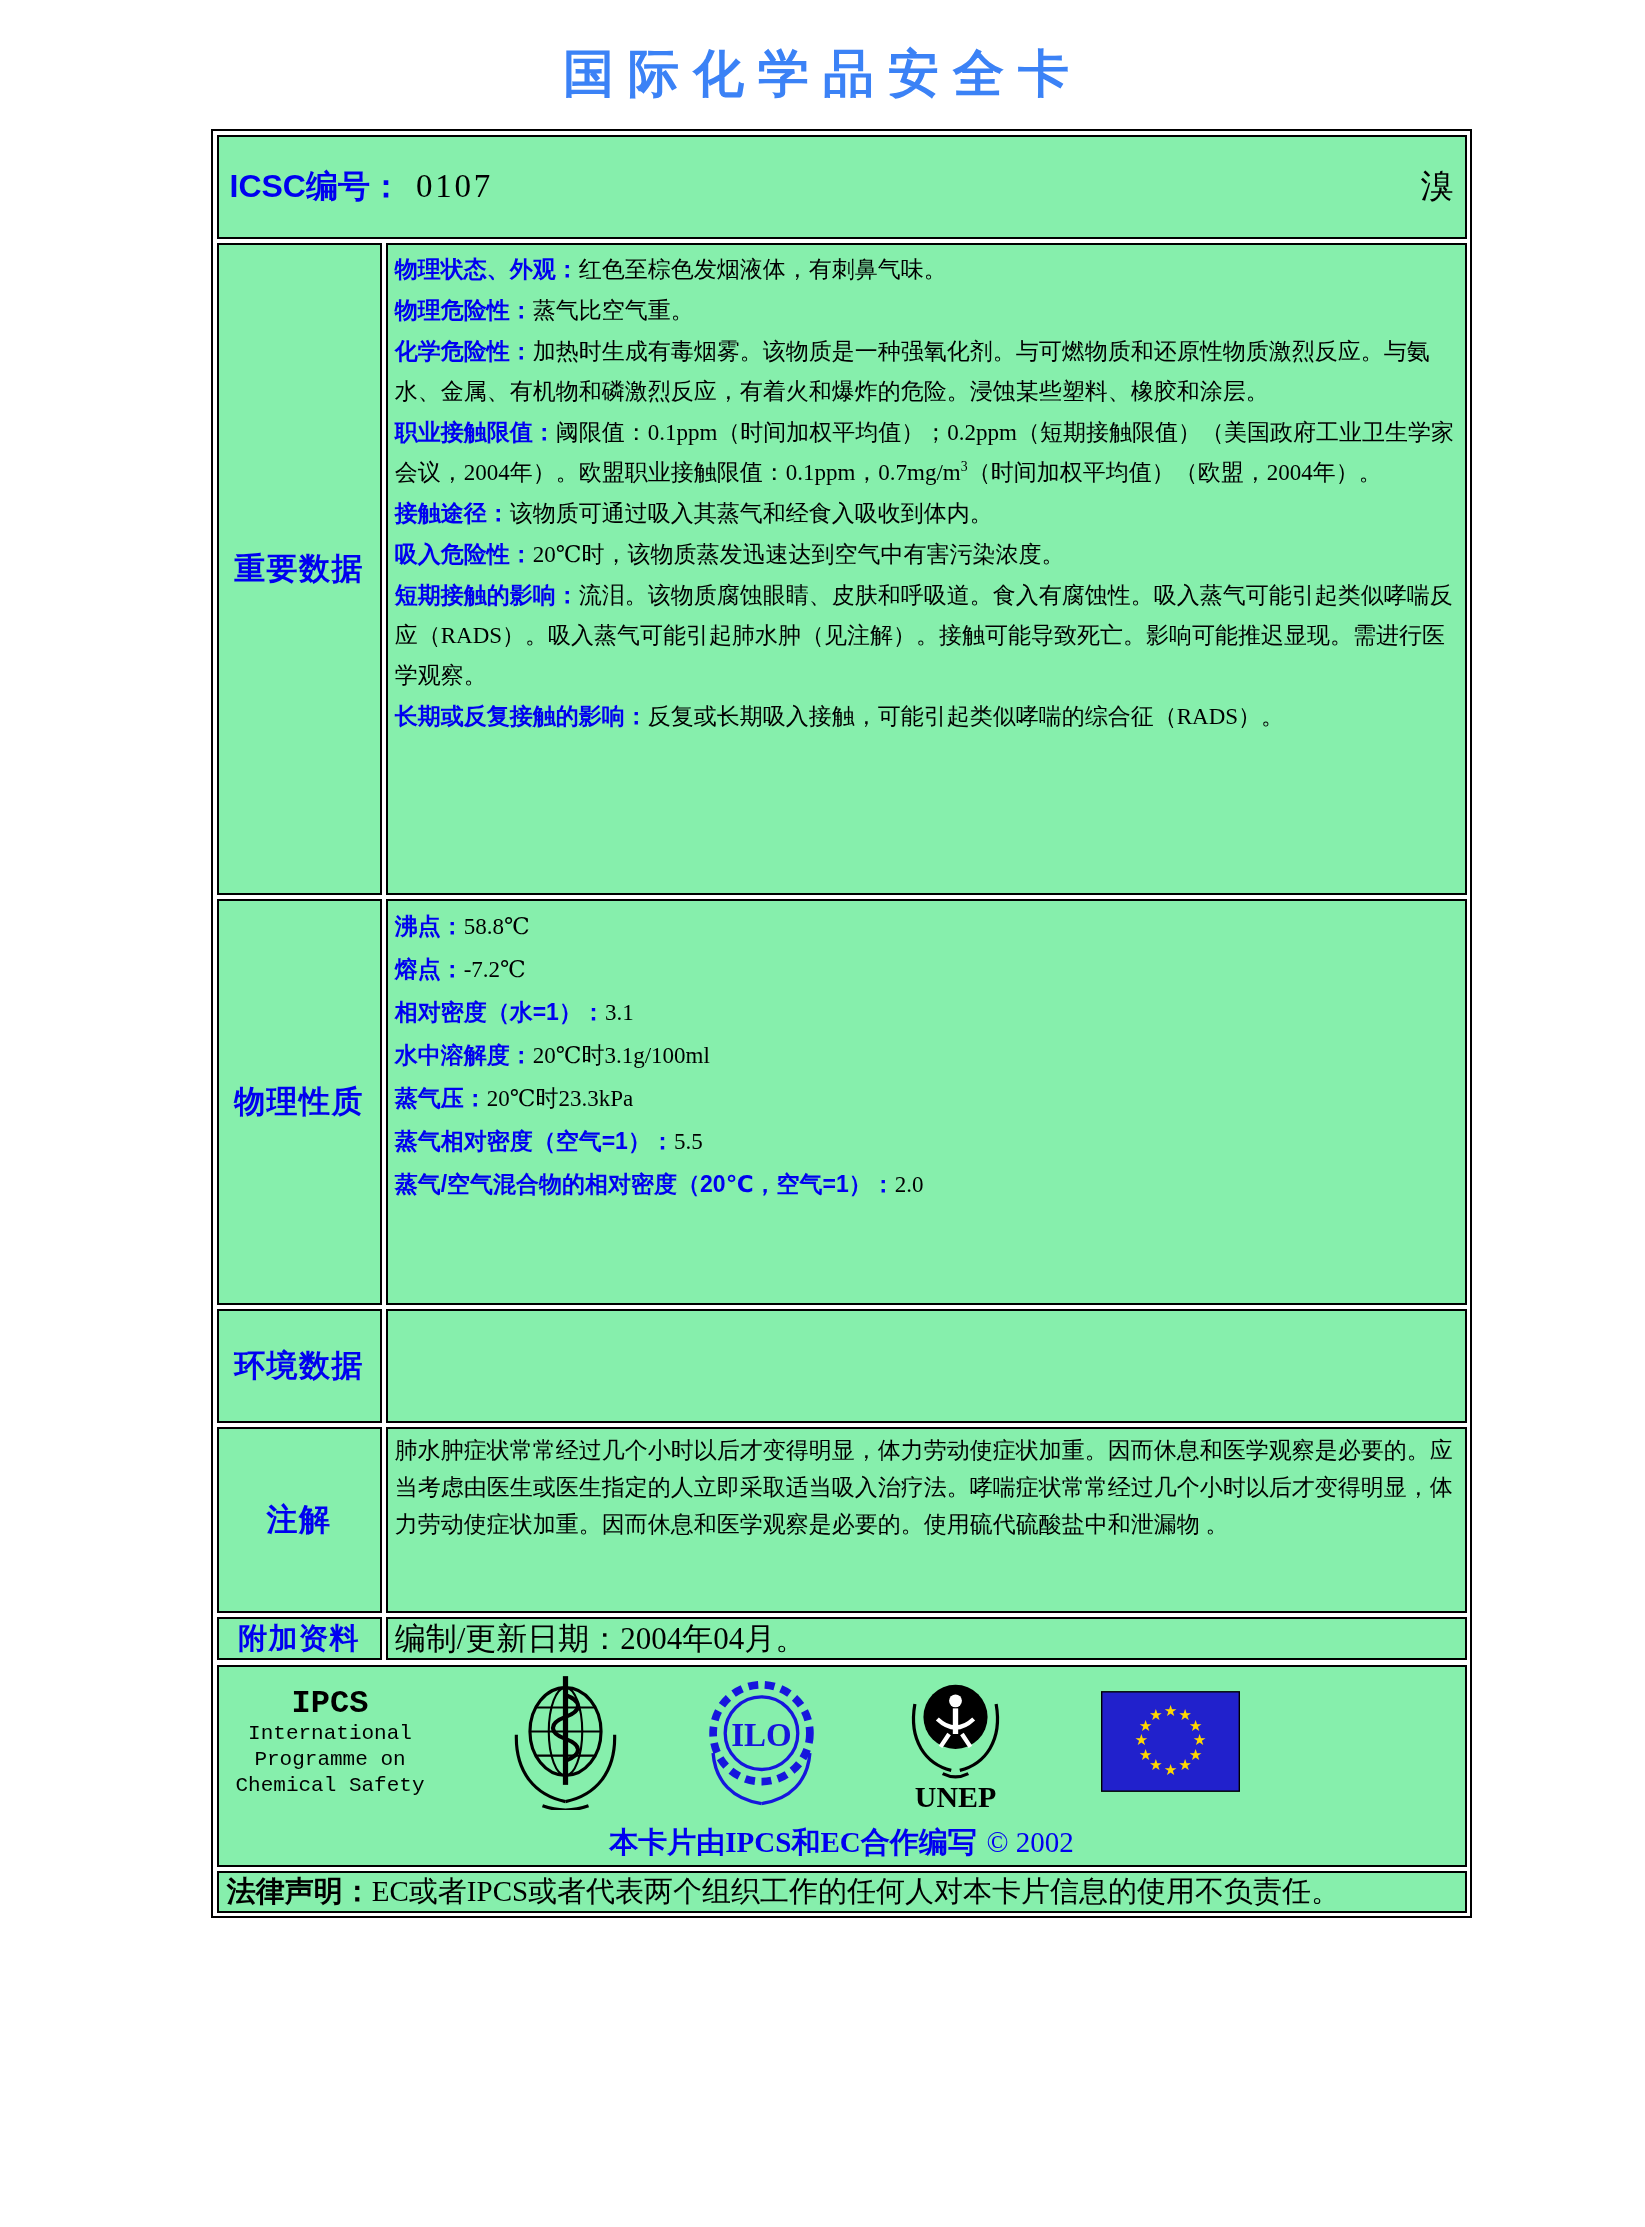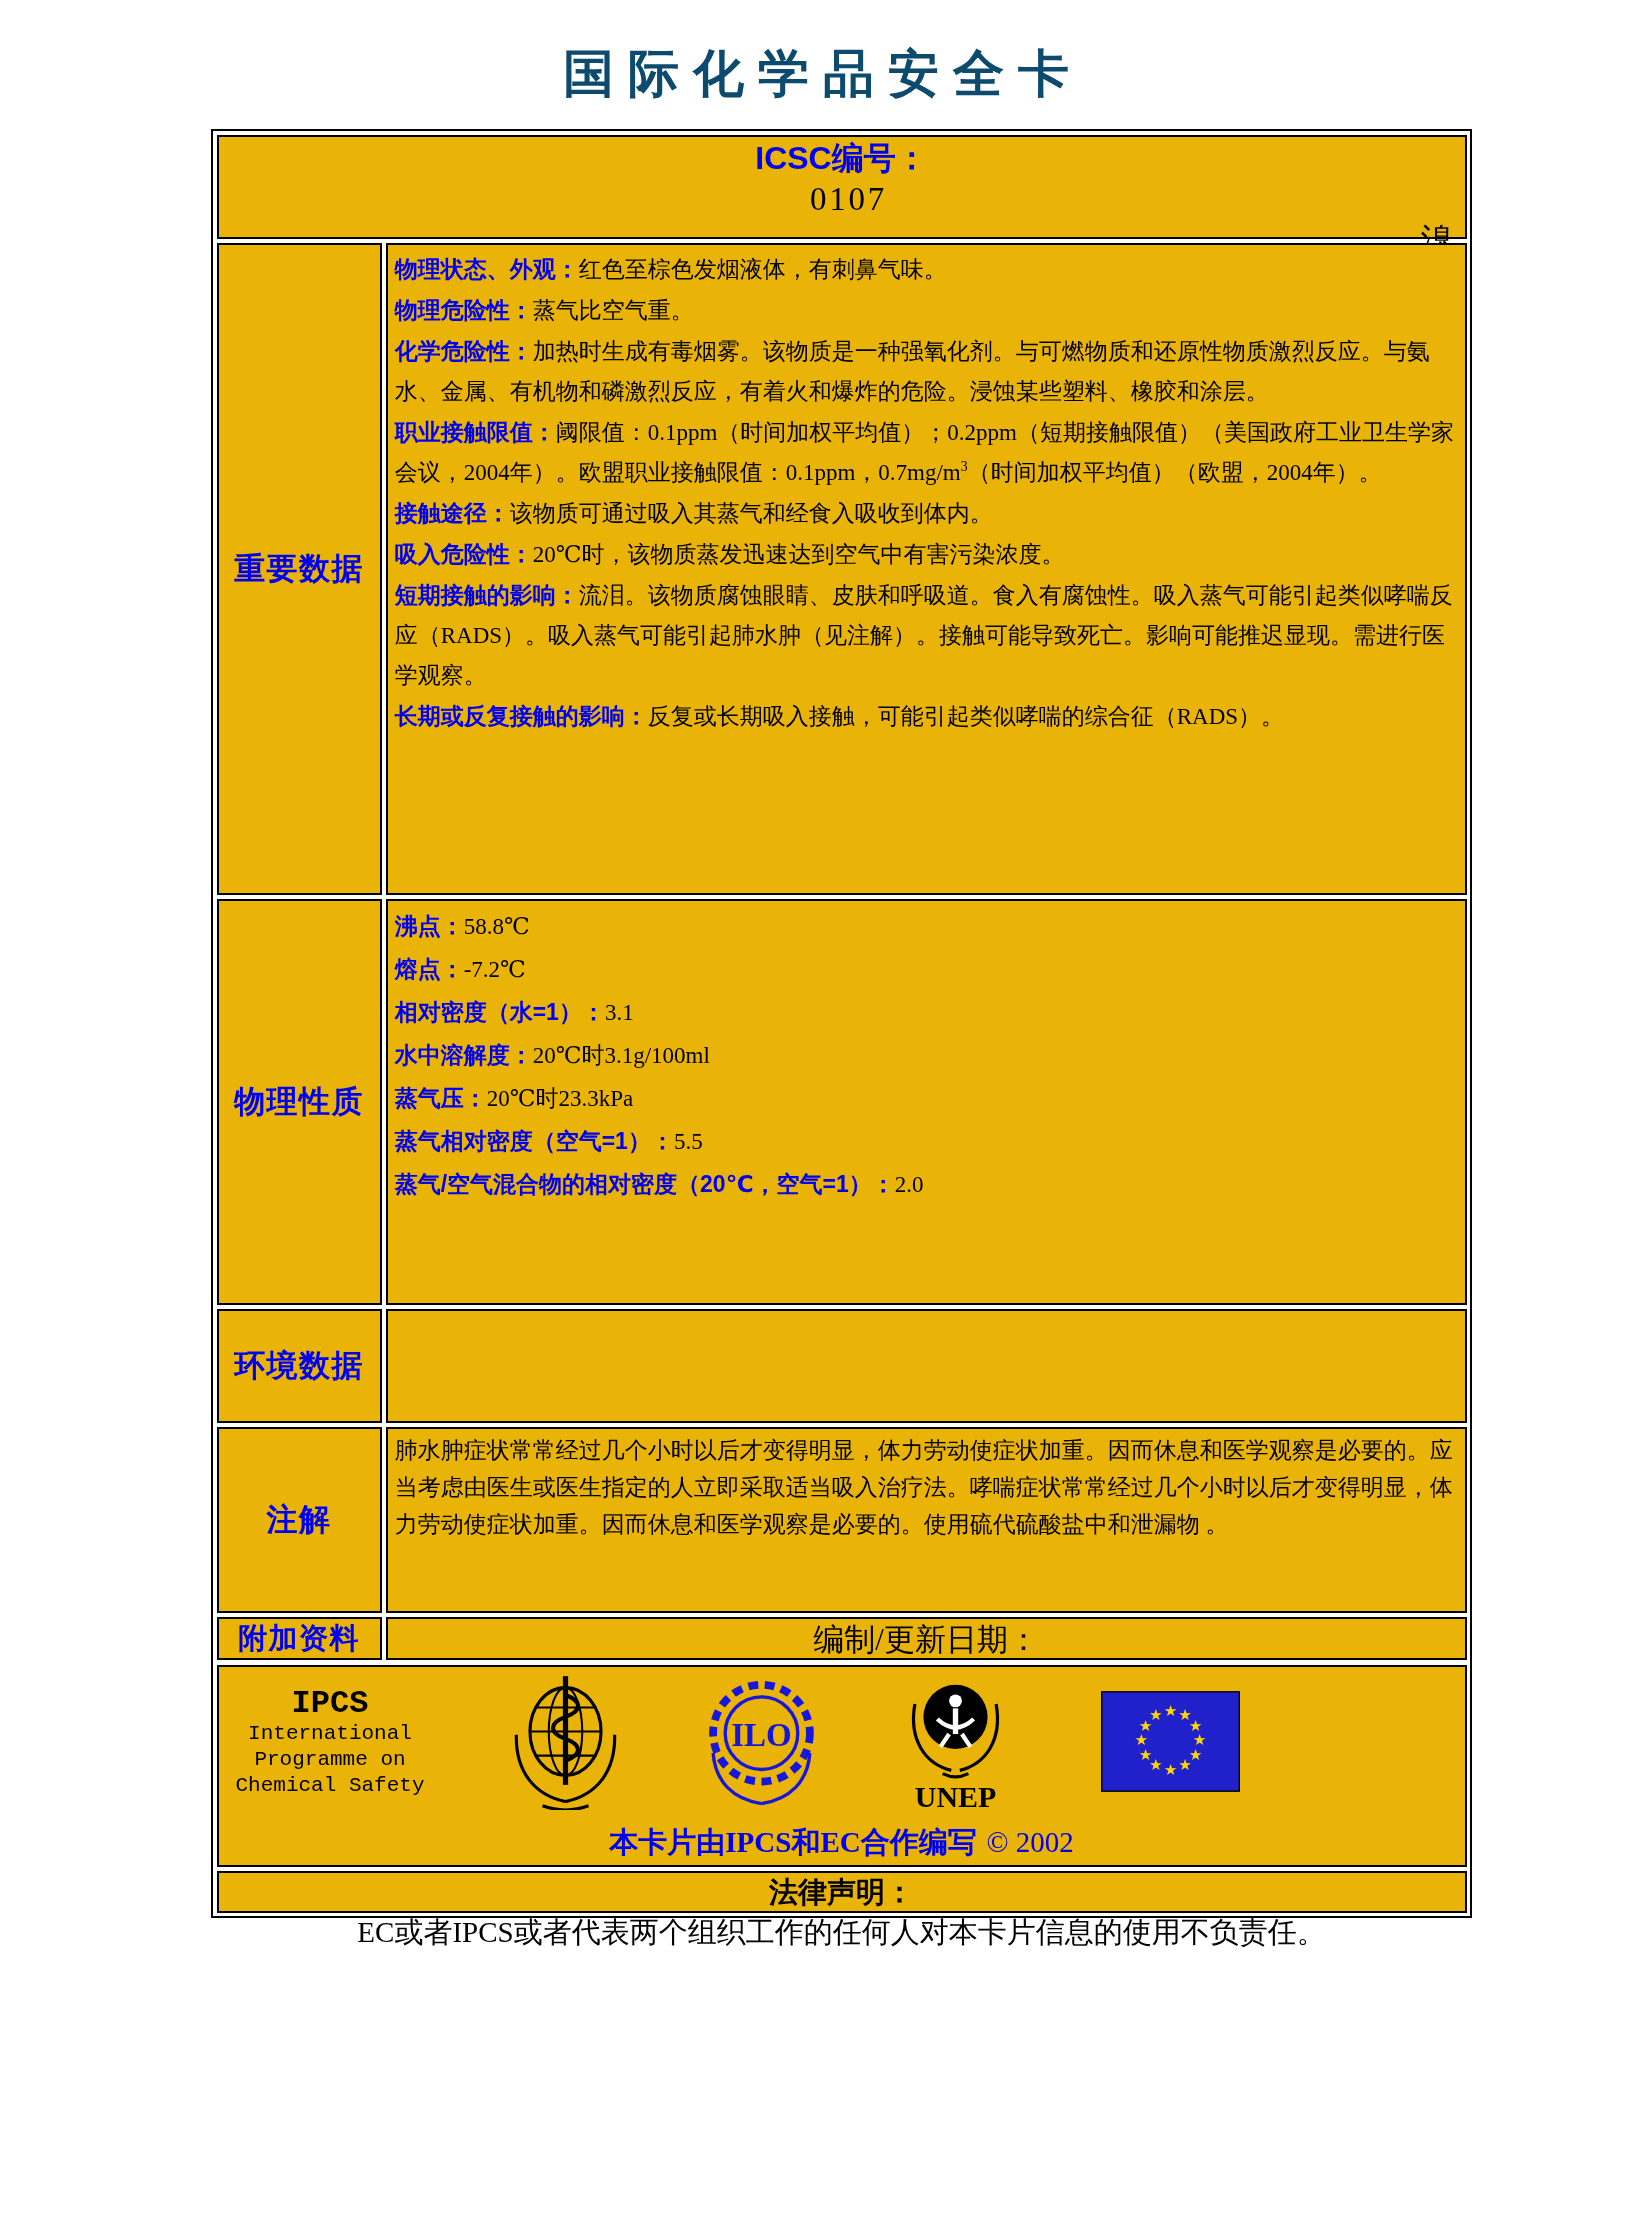--- a/index.html
+++ b/index.html
@@ -10,7 +10,7 @@
   }
   .page-title{
     position:absolute;top:40px;left:0;width:100%;
-    text-align:center;color:#0c4a6e;
+    text-align:center;color:#3b82f6;
     font-family:"Liberation Sans","DejaVu Sans",sans-serif;
     font-weight:900;font-size:51px;letter-spacing:14px;
   }

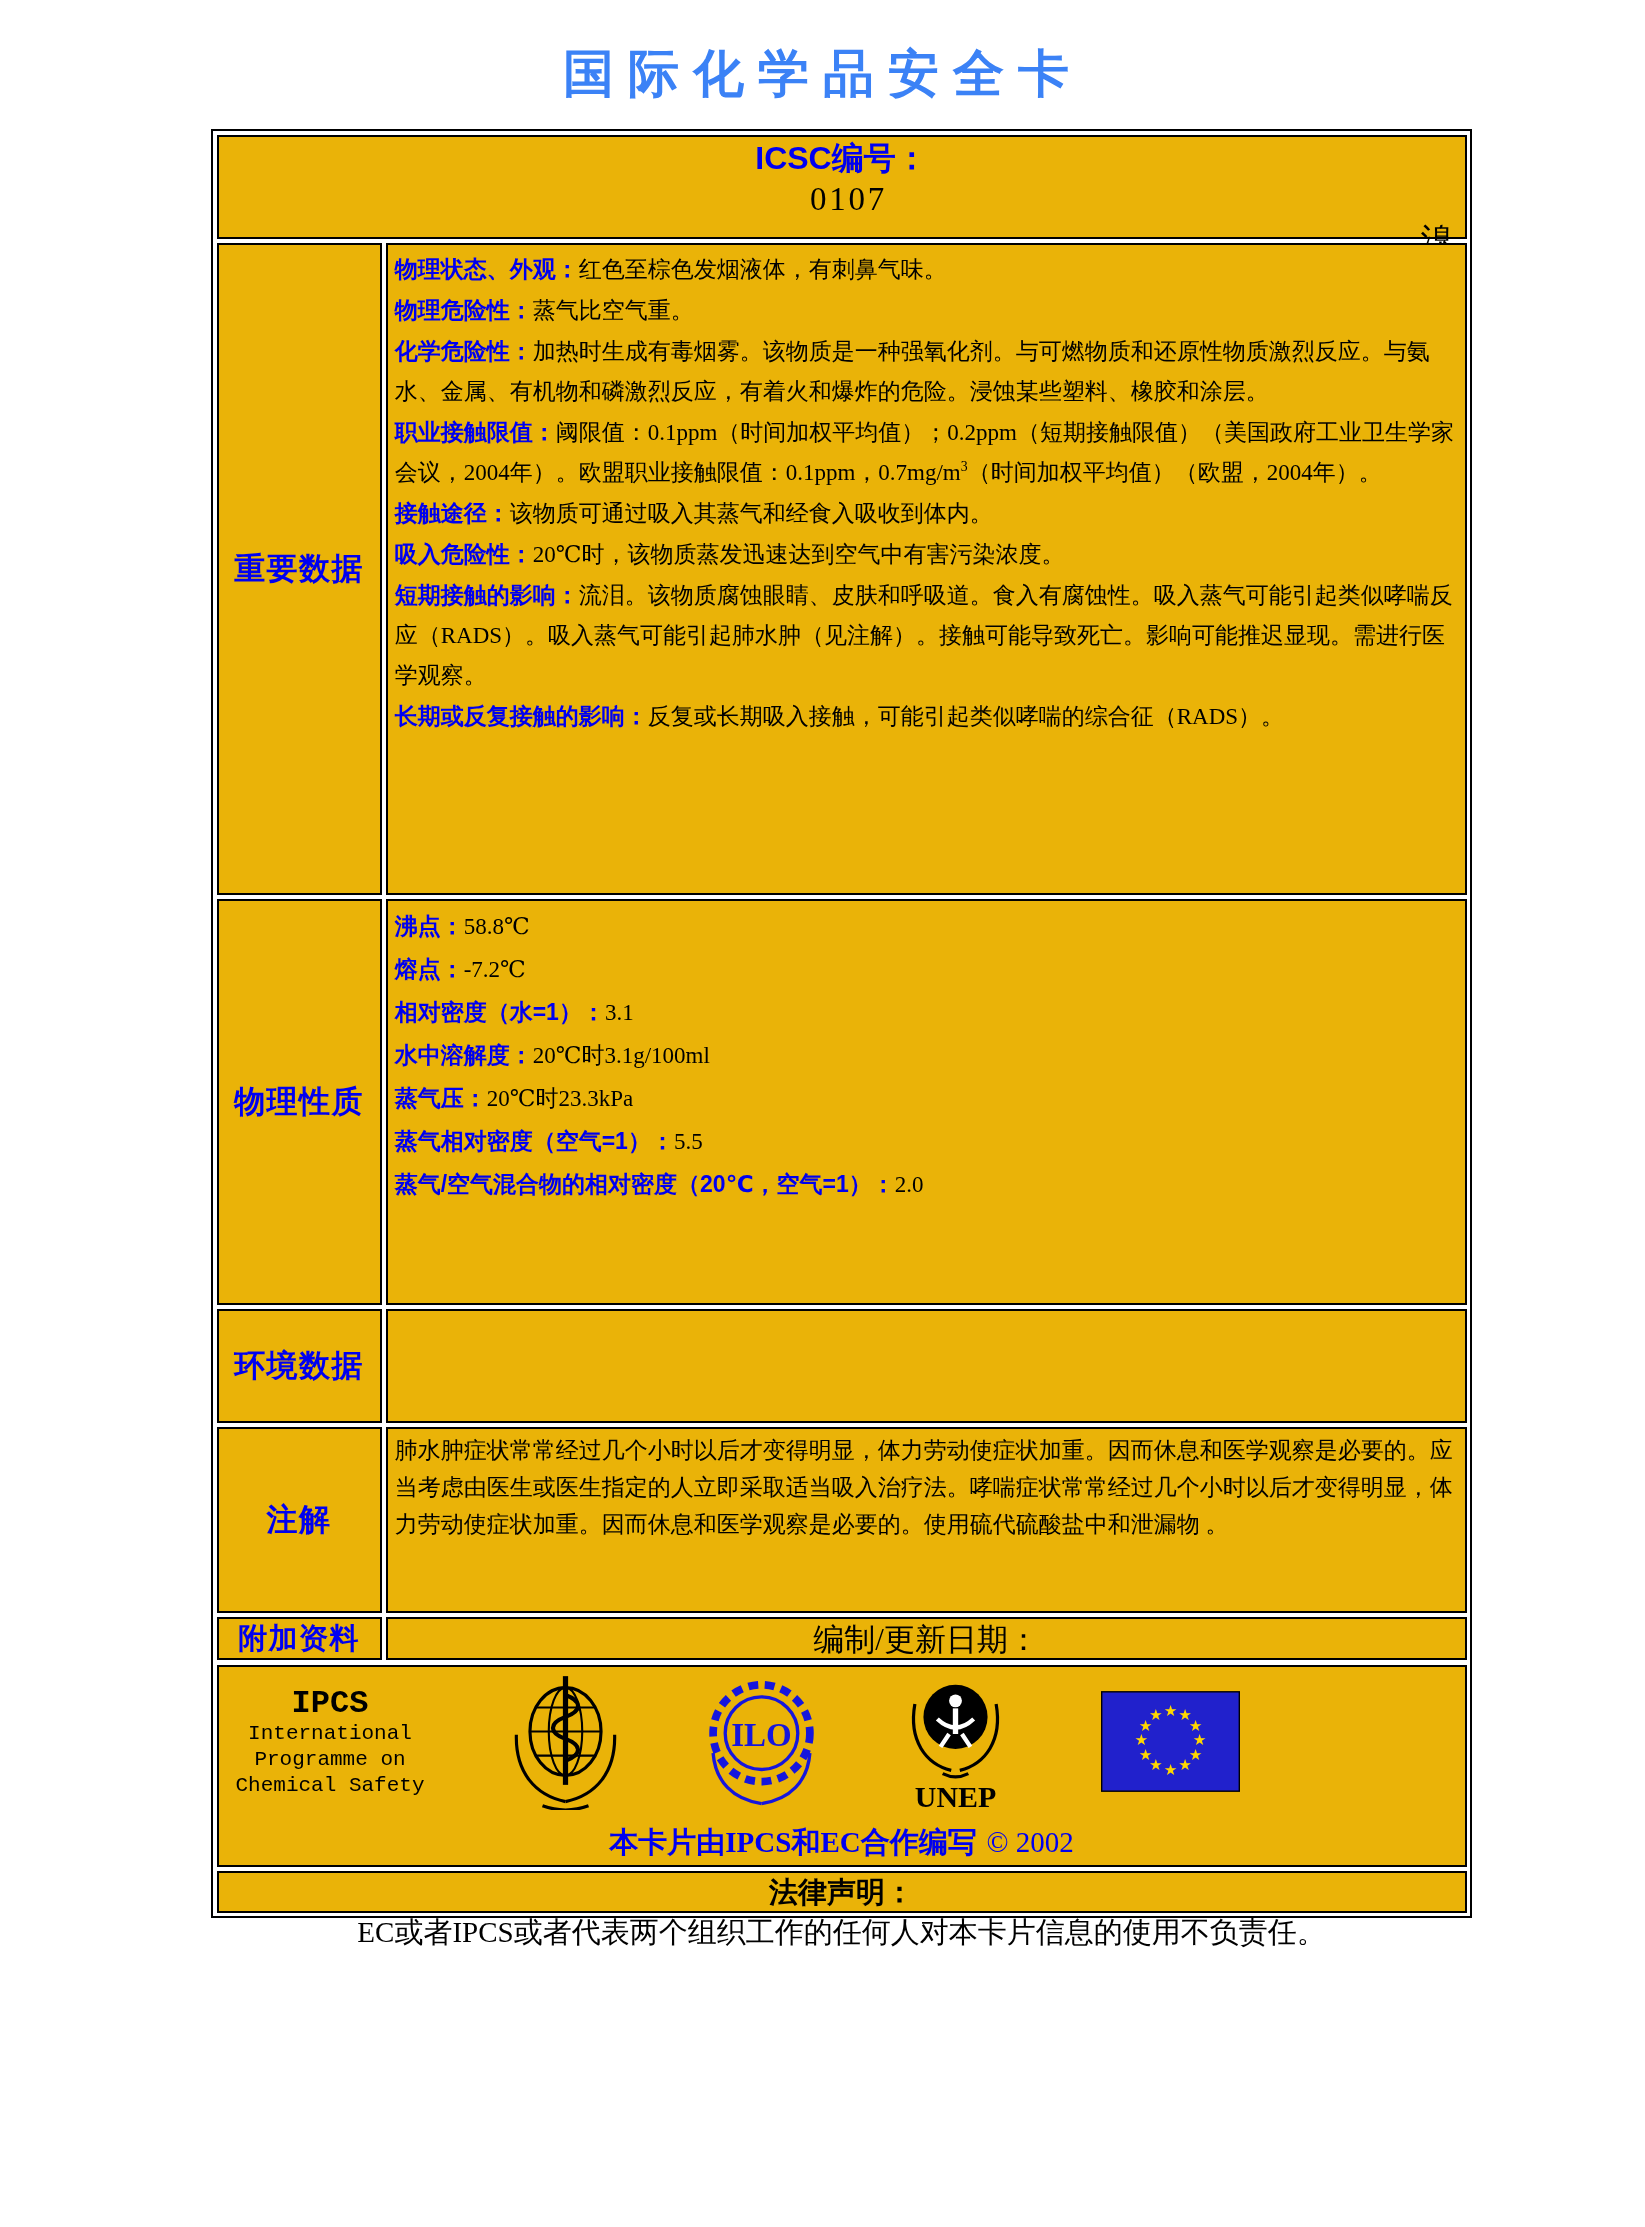--- a/index.html
+++ b/index.html
@@ -20,7 +20,7 @@
     display:flex;flex-direction:column;gap:4.2px;background:#fff;
   }
   .row{display:flex;gap:4.2px;box-sizing:border-box;}
-  .cell{box-sizing:border-box;border:2.1px solid #000;background:#eab308;flex-direction:column;}
+  .cell{box-sizing:border-box;border:2.1px solid #000;background:#86efac;}
   .label-cell{
     width:165px;flex:0 0 165px;display:flex;align-items:center;justify-content:center;
     color:#0000f0;font-family:"Liberation Sans","DejaVu Sans",sans-serif;

